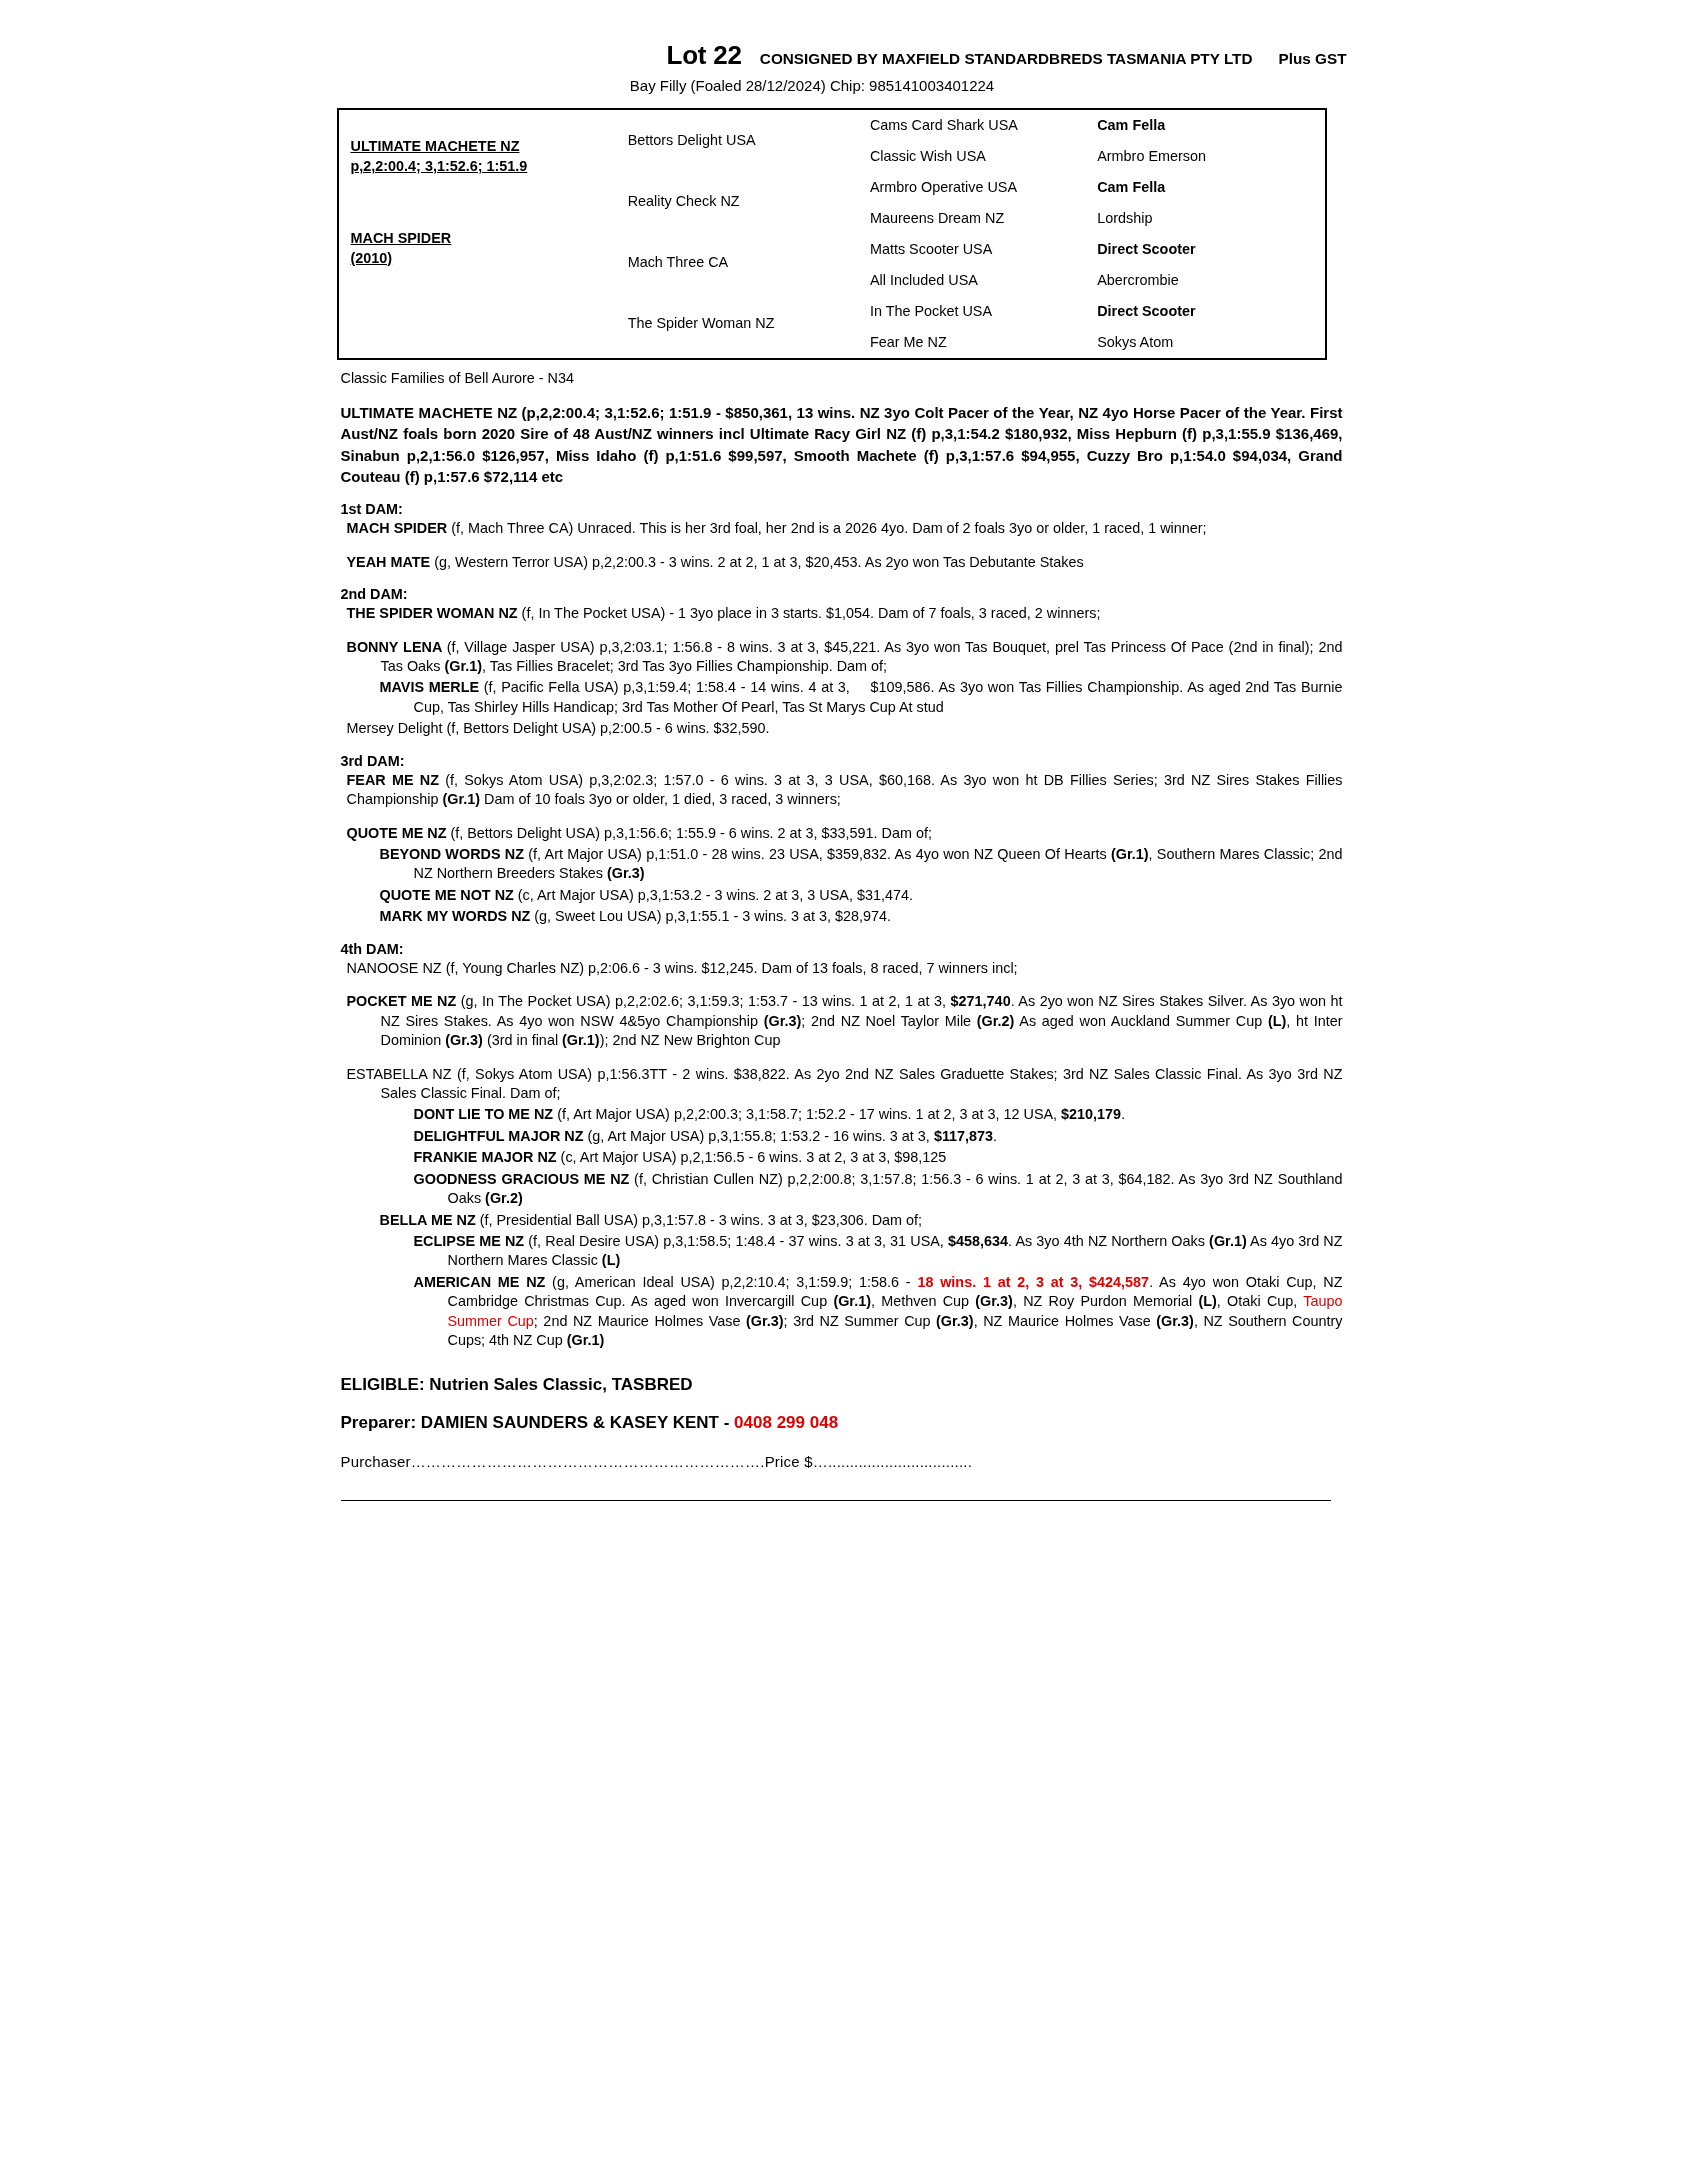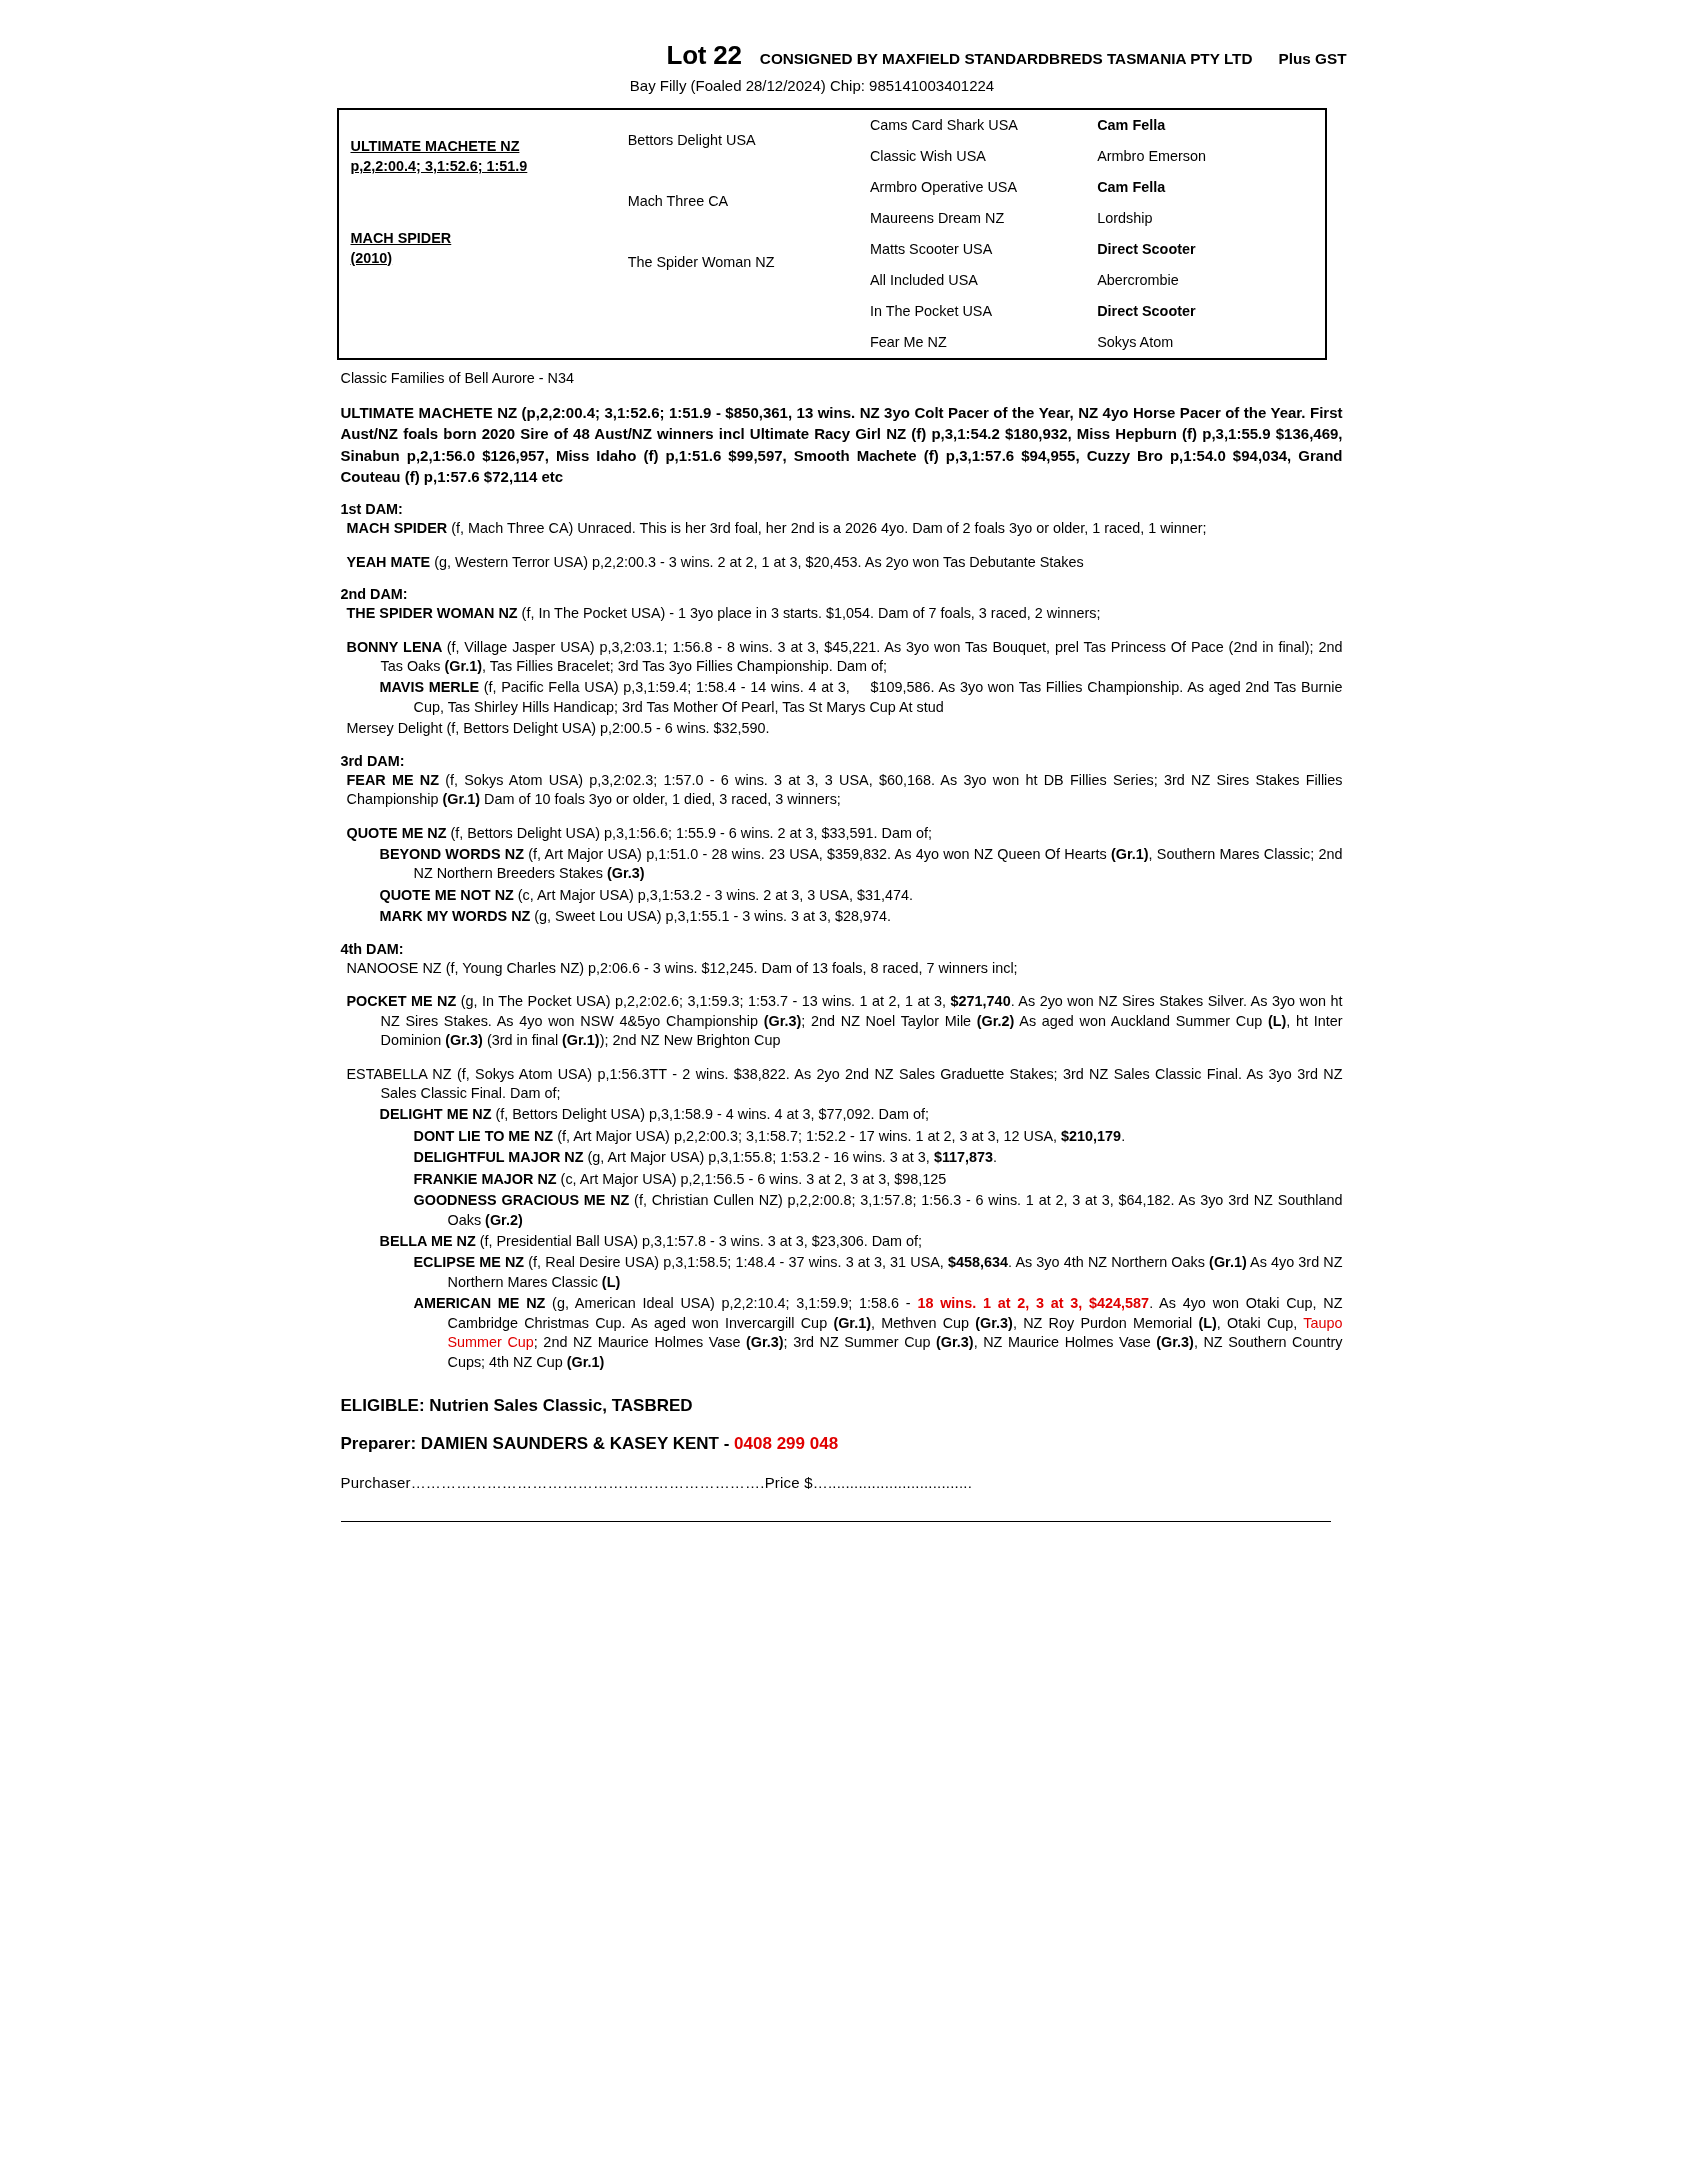--- a/index.html
+++ b/index.html
@@ -184,6 +184,7 @@
 
       <div class="ped-col col-2">
         <div class="cellrow blk1">Bettors Delight USA</div>
+        <div class="cellrow blk1">Reality Check NZ</div>
         <div class="cellrow blk1">Mach Three CA</div>
         <div class="cellrow blk1">The Spider Woman NZ</div>
       </div>

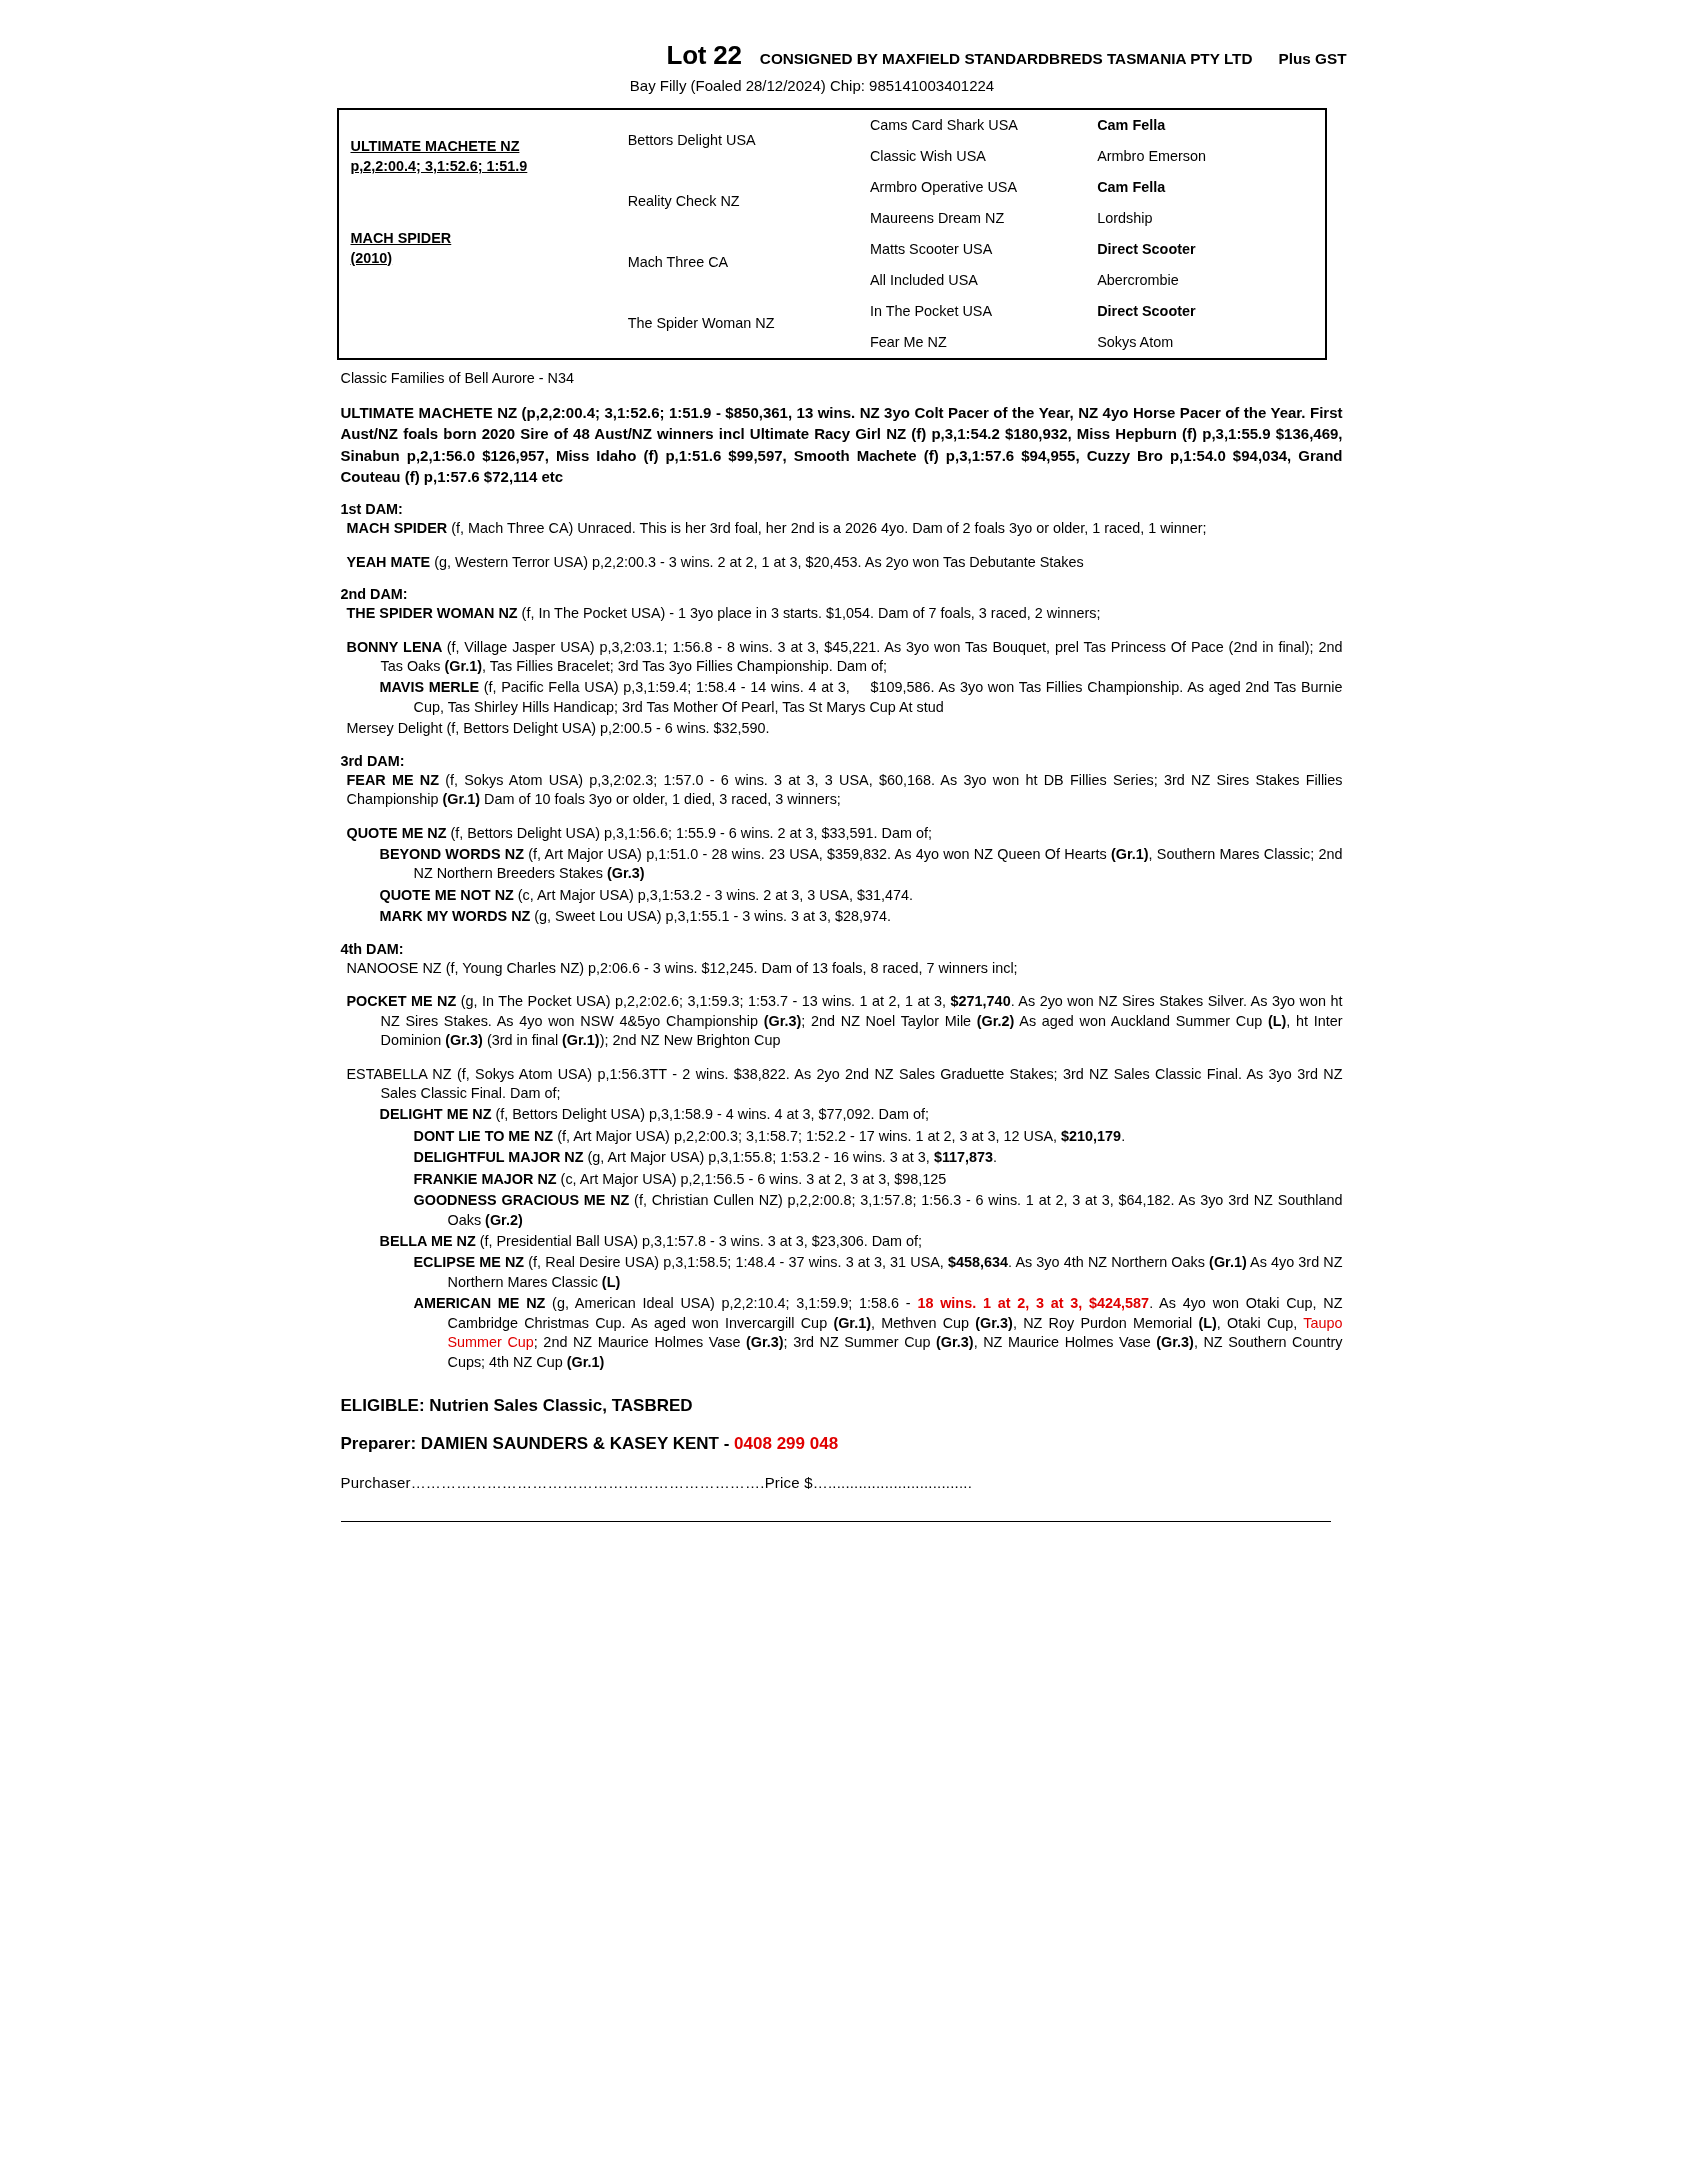--- a/index.html
+++ b/index.html
@@ -236,7 +236,6 @@
         <div class="entry lvl0"><span>NANOOSE NZ (f, Young Charles NZ) p,2:06.6 - 3 wins. $12,245. Dam of 13 foals, 8 raced, 7 winners incl;</span></div>
         <div class="entry hang0"><span style="font-weight: bold;">POCKET ME NZ </span><span>(g, In The Pocket USA) p,2,2:02.6; 3,1:59.3; 1:53.7 - 13 wins. 1 at 2, 1 at 3, </span><span style="font-weight: bold;">$271,740</span><span>. As 2yo won NZ Sires Stakes Silver. As 3yo won ht NZ Sires Stakes. As 4yo won NSW 4&amp;5yo Championship </span><span style="font-weight: bold;">(Gr.3)</span><span>; 2nd NZ Noel Taylor Mile </span><span style="font-weight: bold;">(Gr.2)</span><span> As aged won Auckland Summer Cup </span><span style="font-weight: bold;">(L)</span><span>, ht Inter Dominion </span><span style="font-weight: bold;">(Gr.3)</span><span> (3rd in final </span><span style="font-weight: bold;">(Gr.1)</span><span>); 2nd NZ New Brighton Cup</span></div>
         <div class="entry hang0"><span style="font-weight: normal;">ESTABELLA NZ </span><span>(f, Sokys Atom USA) p,1:56.3TT - 2 wins. $38,822. As 2yo 2nd NZ Sales Graduette Stakes; 3rd NZ Sales Classic Final. As 3yo 3rd NZ Sales Classic Final. Dam of;</span></div>
-        <div class="entry hang1"><span style="font-weight: bold;">DELIGHT ME NZ </span><span>(f, Bettors Delight USA) p,3,1:58.9 - 4 wins. 4 at 3, $77,092. Dam of;</span></div>
         <div class="entry hang2"><span style="font-weight: bold;">DONT LIE TO ME NZ </span><span>(f, Art Major USA) p,2,2:00.3; 3,1:58.7; 1:52.2 - 17 wins. 1 at 2, 3 at 3, 12 USA, </span><span style="font-weight: bold;">$210,179</span><span>.</span></div>
         <div class="entry hang2"><span style="font-weight: bold;">DELIGHTFUL MAJOR NZ </span><span>(g, Art Major USA) p,3,1:55.8; 1:53.2 - 16 wins. 3 at 3, </span><span style="font-weight: bold;">$117,873</span><span>.</span></div>
         <div class="entry hang2"><span style="font-weight: bold;">FRANKIE MAJOR NZ </span><span>(c, Art Major USA) p,2,1:56.5 - 6 wins. 3 at 2, 3 at 3, $98,125</span></div>

